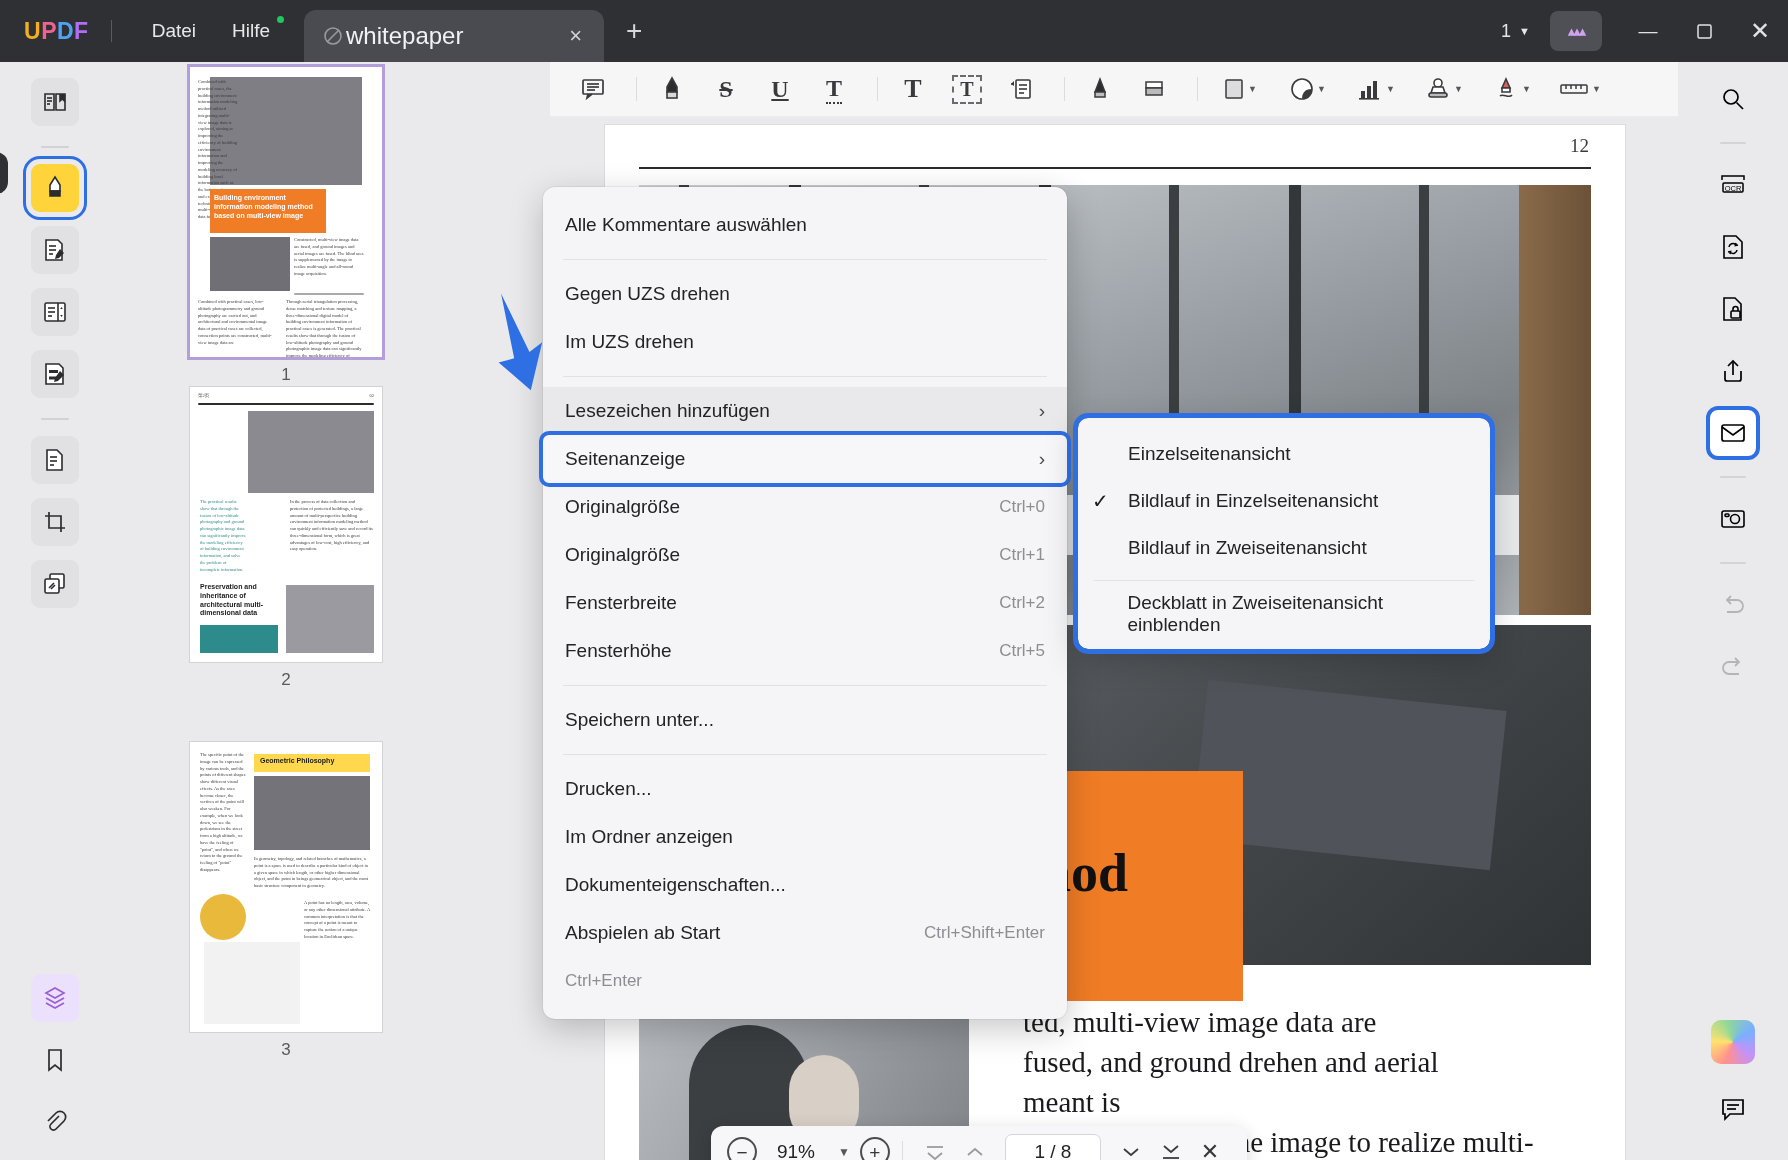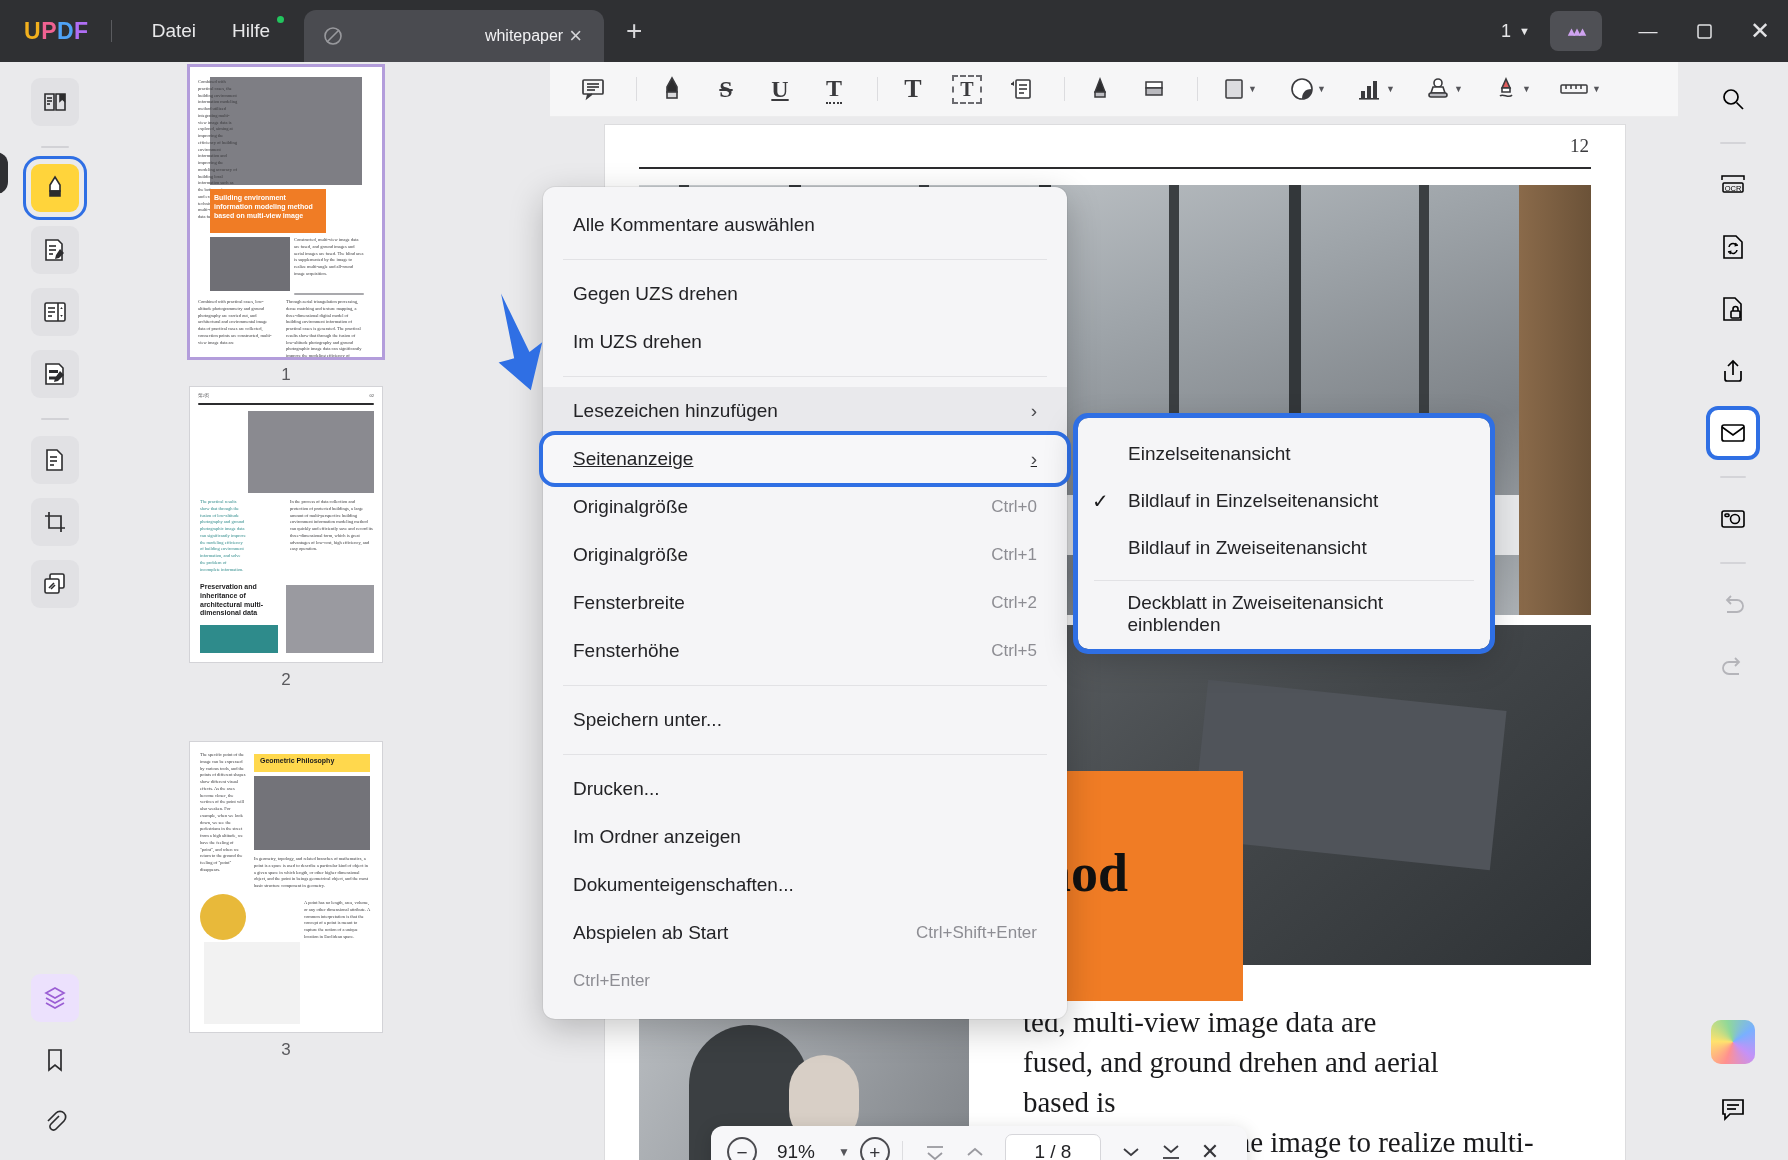--- a/index.html
+++ b/index.html
@@ -44,7 +44,7 @@
     width: 26px; height: 26px; opacity:.55; color:#d9d9dc;
     display:flex; align-items:center; justify-content:center;
   }
-  .tab-title { flex:1; text-align:right; color:#f2f2f4; font-size:16px; }
+  .tab-title { flex:1; text-align:left; color:#f2f2f4; font-size:24px; }
   .tab-close { color:#d4d4d7; font-size:22px; padding: 0 6px; }
   .newtab { color:#d8d8db; font-size:28px; margin-left:22px; align-self:center; }
   .tb-right { margin-left:auto; display:flex; align-items:center; }

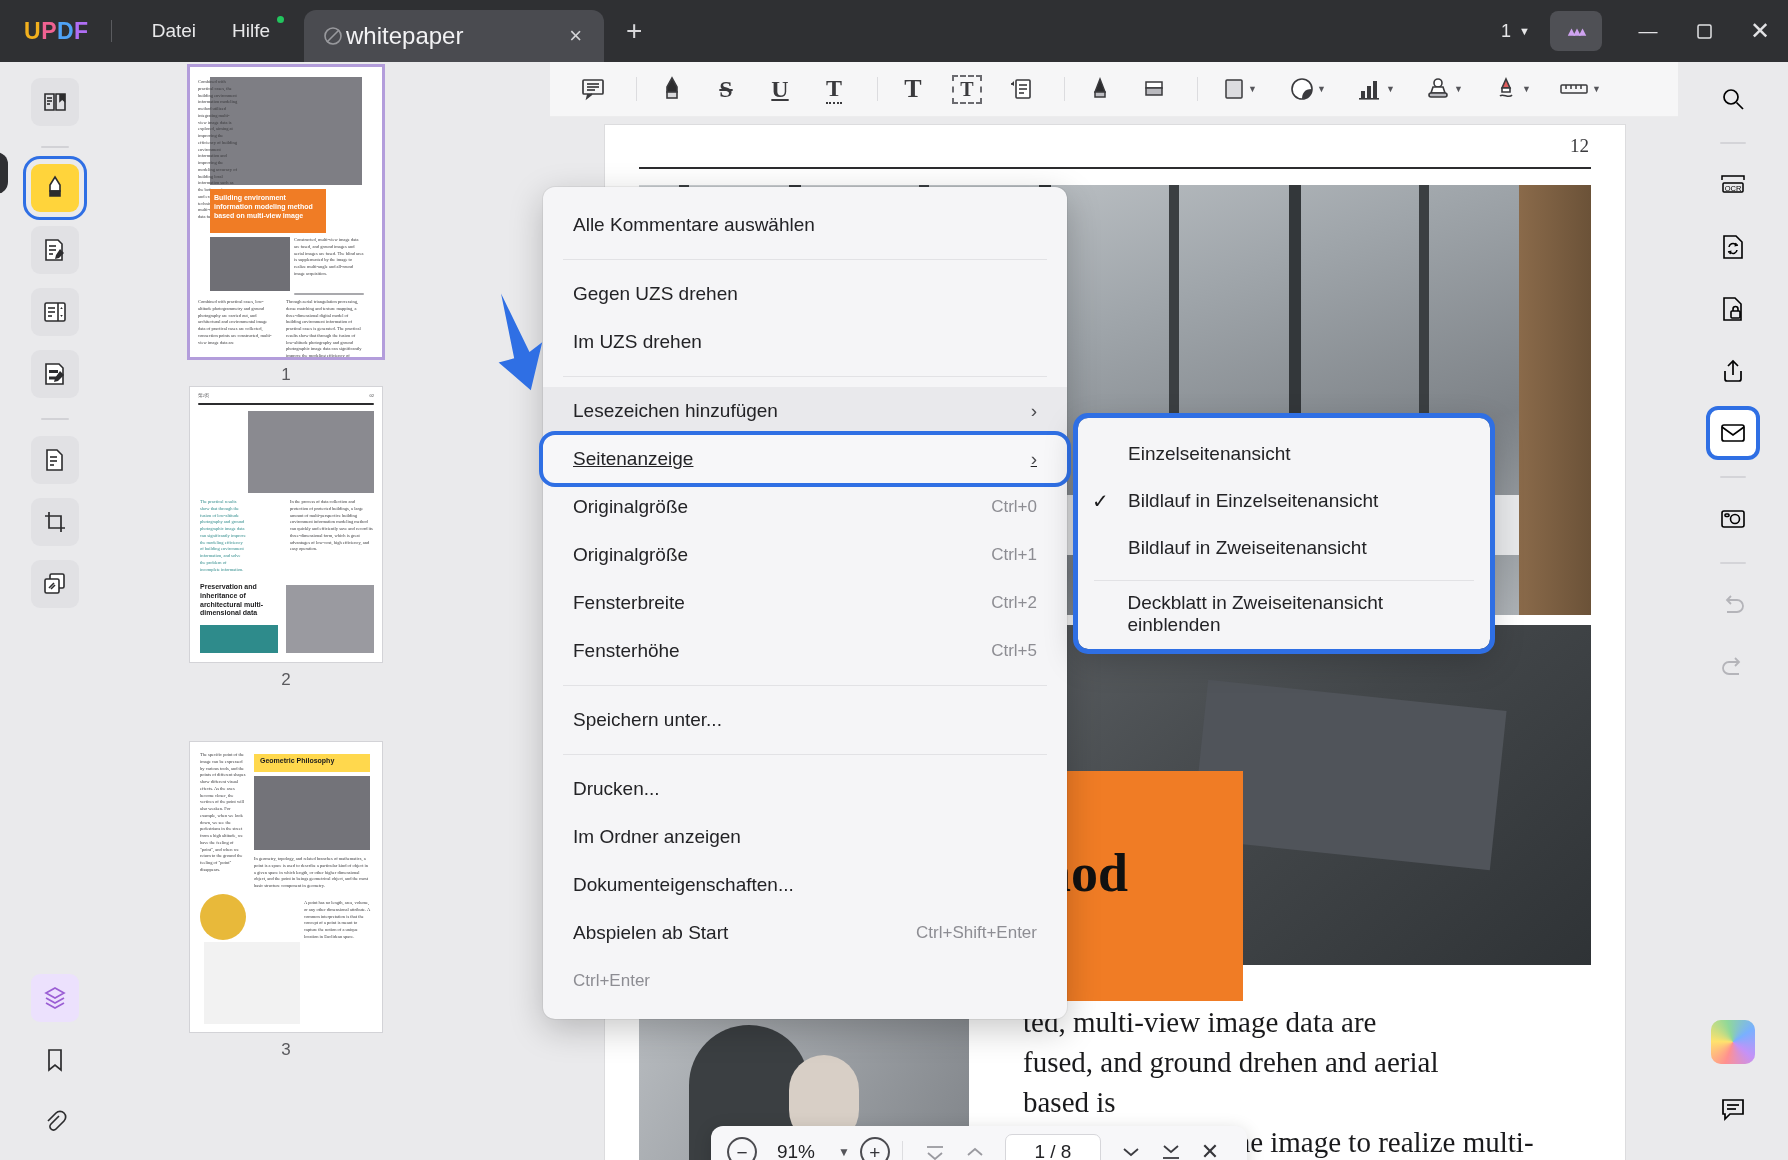--- a/index.html
+++ b/index.html
@@ -156,7 +156,7 @@
     z-index: 40;
   }
   .mi {
-    height:48px; display:flex; align-items:center; padding: 0 30px;
+    height:48px; display:flex; align-items:center; padding: 0 22px;
     font-size:19px; color:#232326; position:relative;
   }
   .mi .lbl { flex:1; }

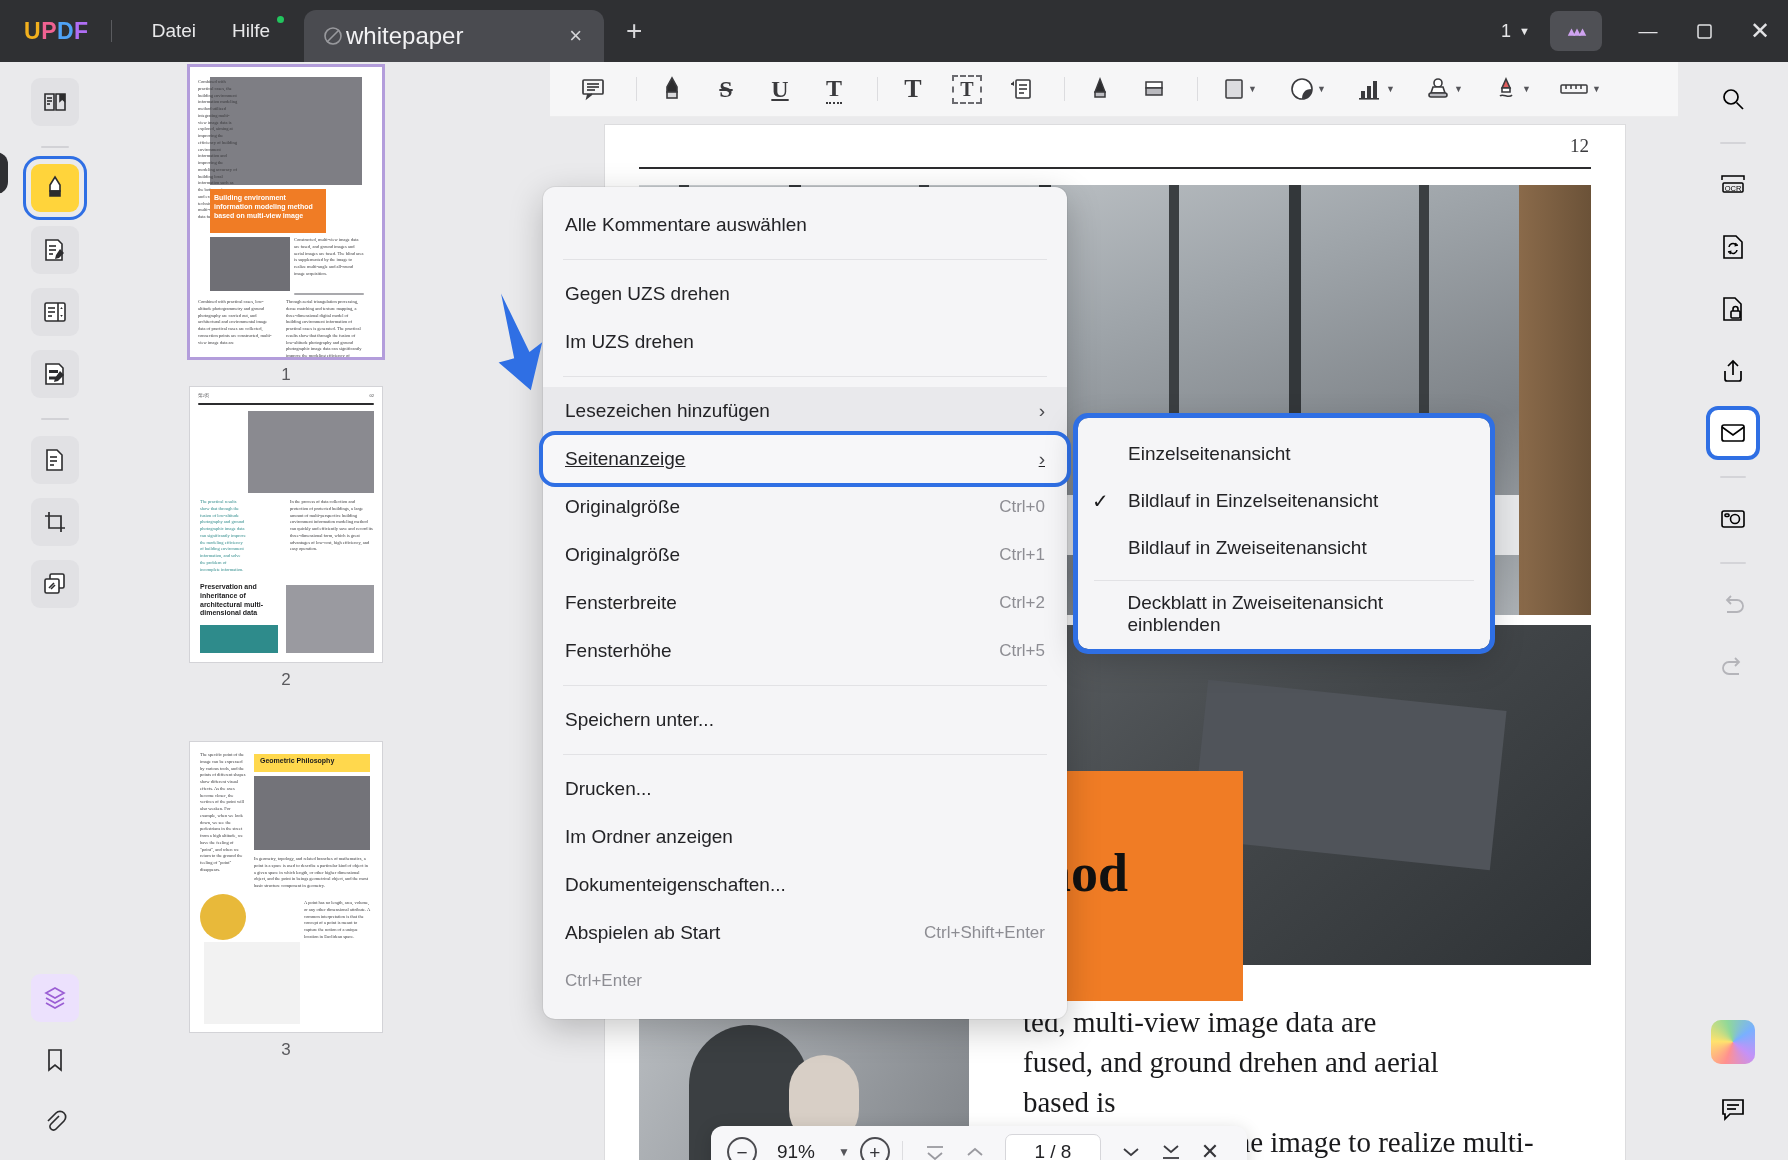--- a/index.html
+++ b/index.html
@@ -164,7 +164,7 @@
   .mi .chev { color:#4a4a4e; font-size:19px; margin-left:10px; }
   .mi.hov { background:#e9e9ec; }
   .mi.boxed {
-    outline:4px solid #2f6fe4; border-radius:12px; background:#f7f7f9;text-decoration:underline;
+    outline:4px solid #2f6fe4; border-radius:6px; background:#f7f7f9;
   }
   .mdiv { height:1px; background:#e2e2e5; margin: 10px 20px; }
 

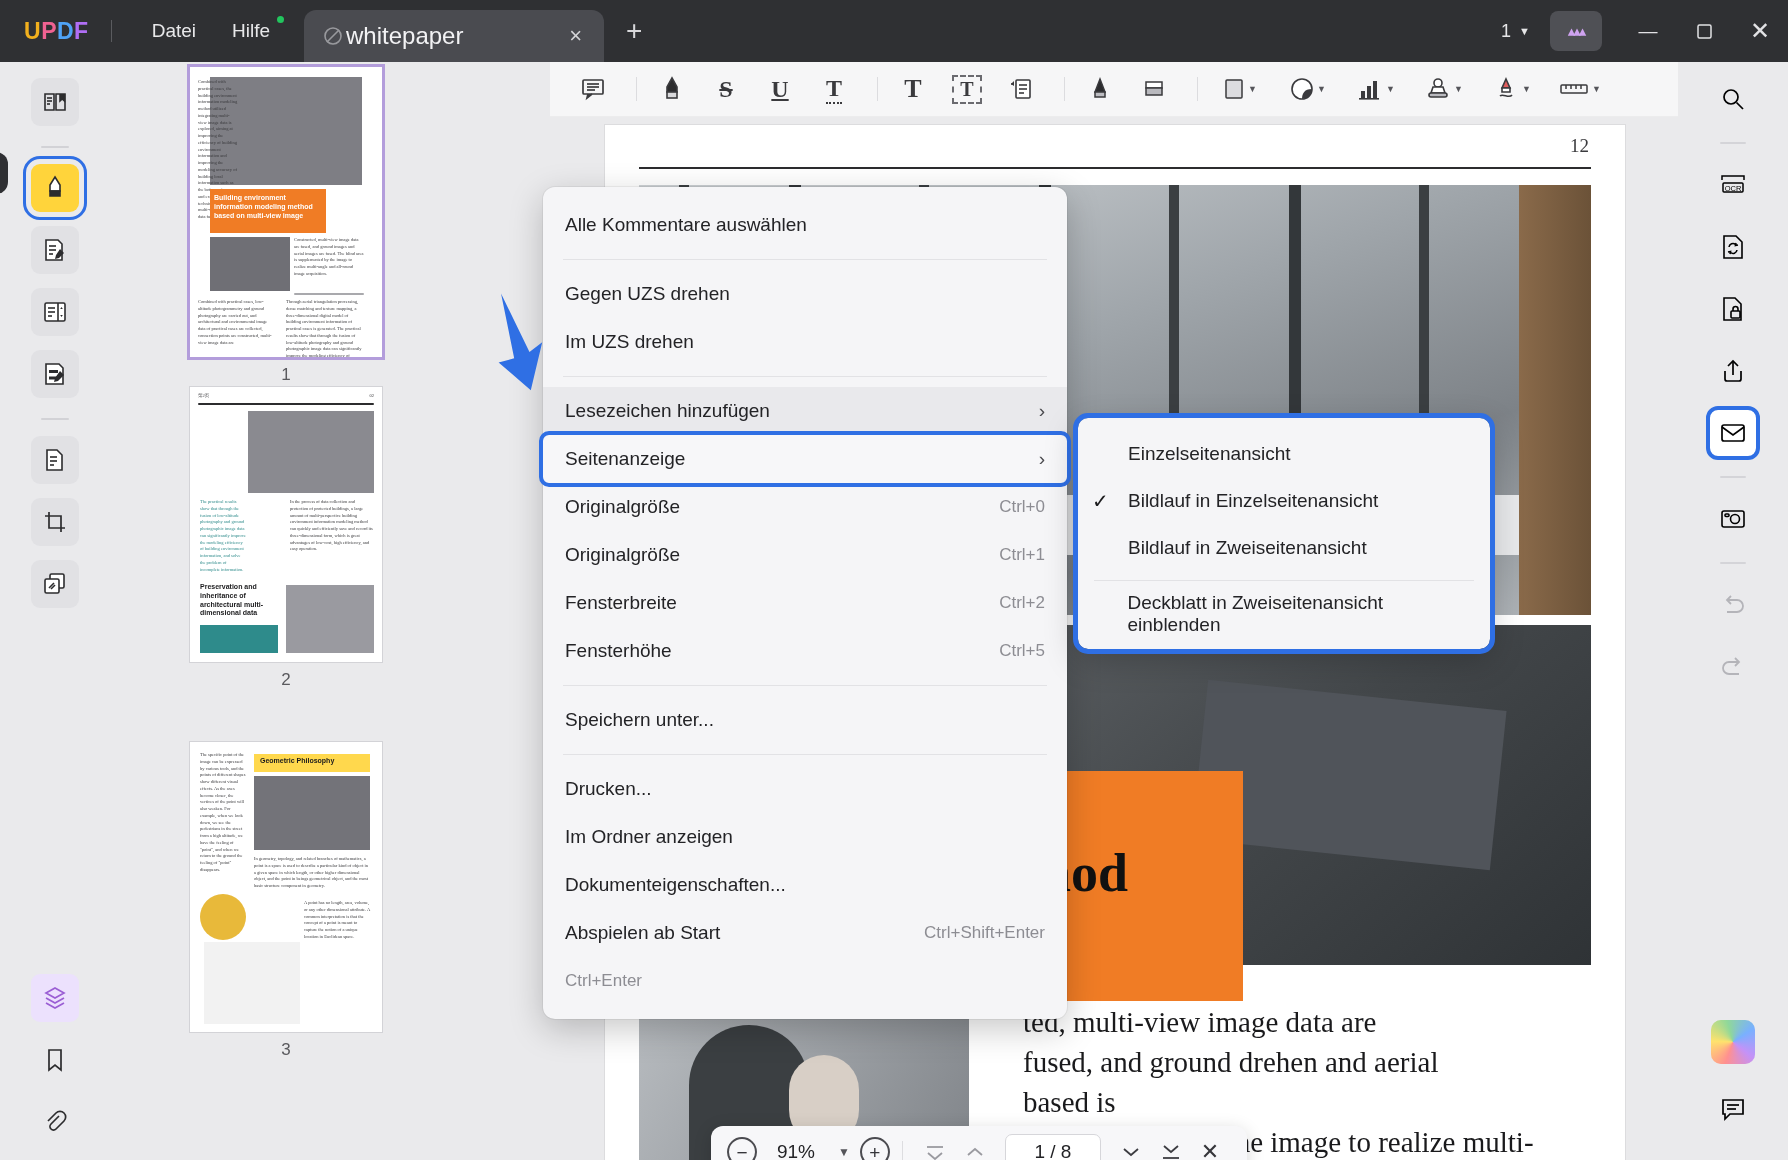--- a/index.html
+++ b/index.html
@@ -560,7 +560,7 @@
 
         <div class="docbody" style="left:418px; top:878px; width:560px;">ted, multi-view image data are</div>
         <div class="docbody" style="left:418px; top:918px; width:600px;">fused, and ground drehen and aerial</div>
-        <div class="docbody" style="left:418px; top:958px; width:600px;"> based is</div>
+        <div class="docbody" style="left:418px; top:958px; width:600px;"> meant is</div>
         <div class="docbody" style="left:418px; top:998px; width:620px;">supplemented by the image to realize multi-</div>
 
         <div class="bigphoto" style="left:34px; top:860px; width:330px; height:220px; background:linear-gradient(120deg,#b9bdc1,#7e8287);">

